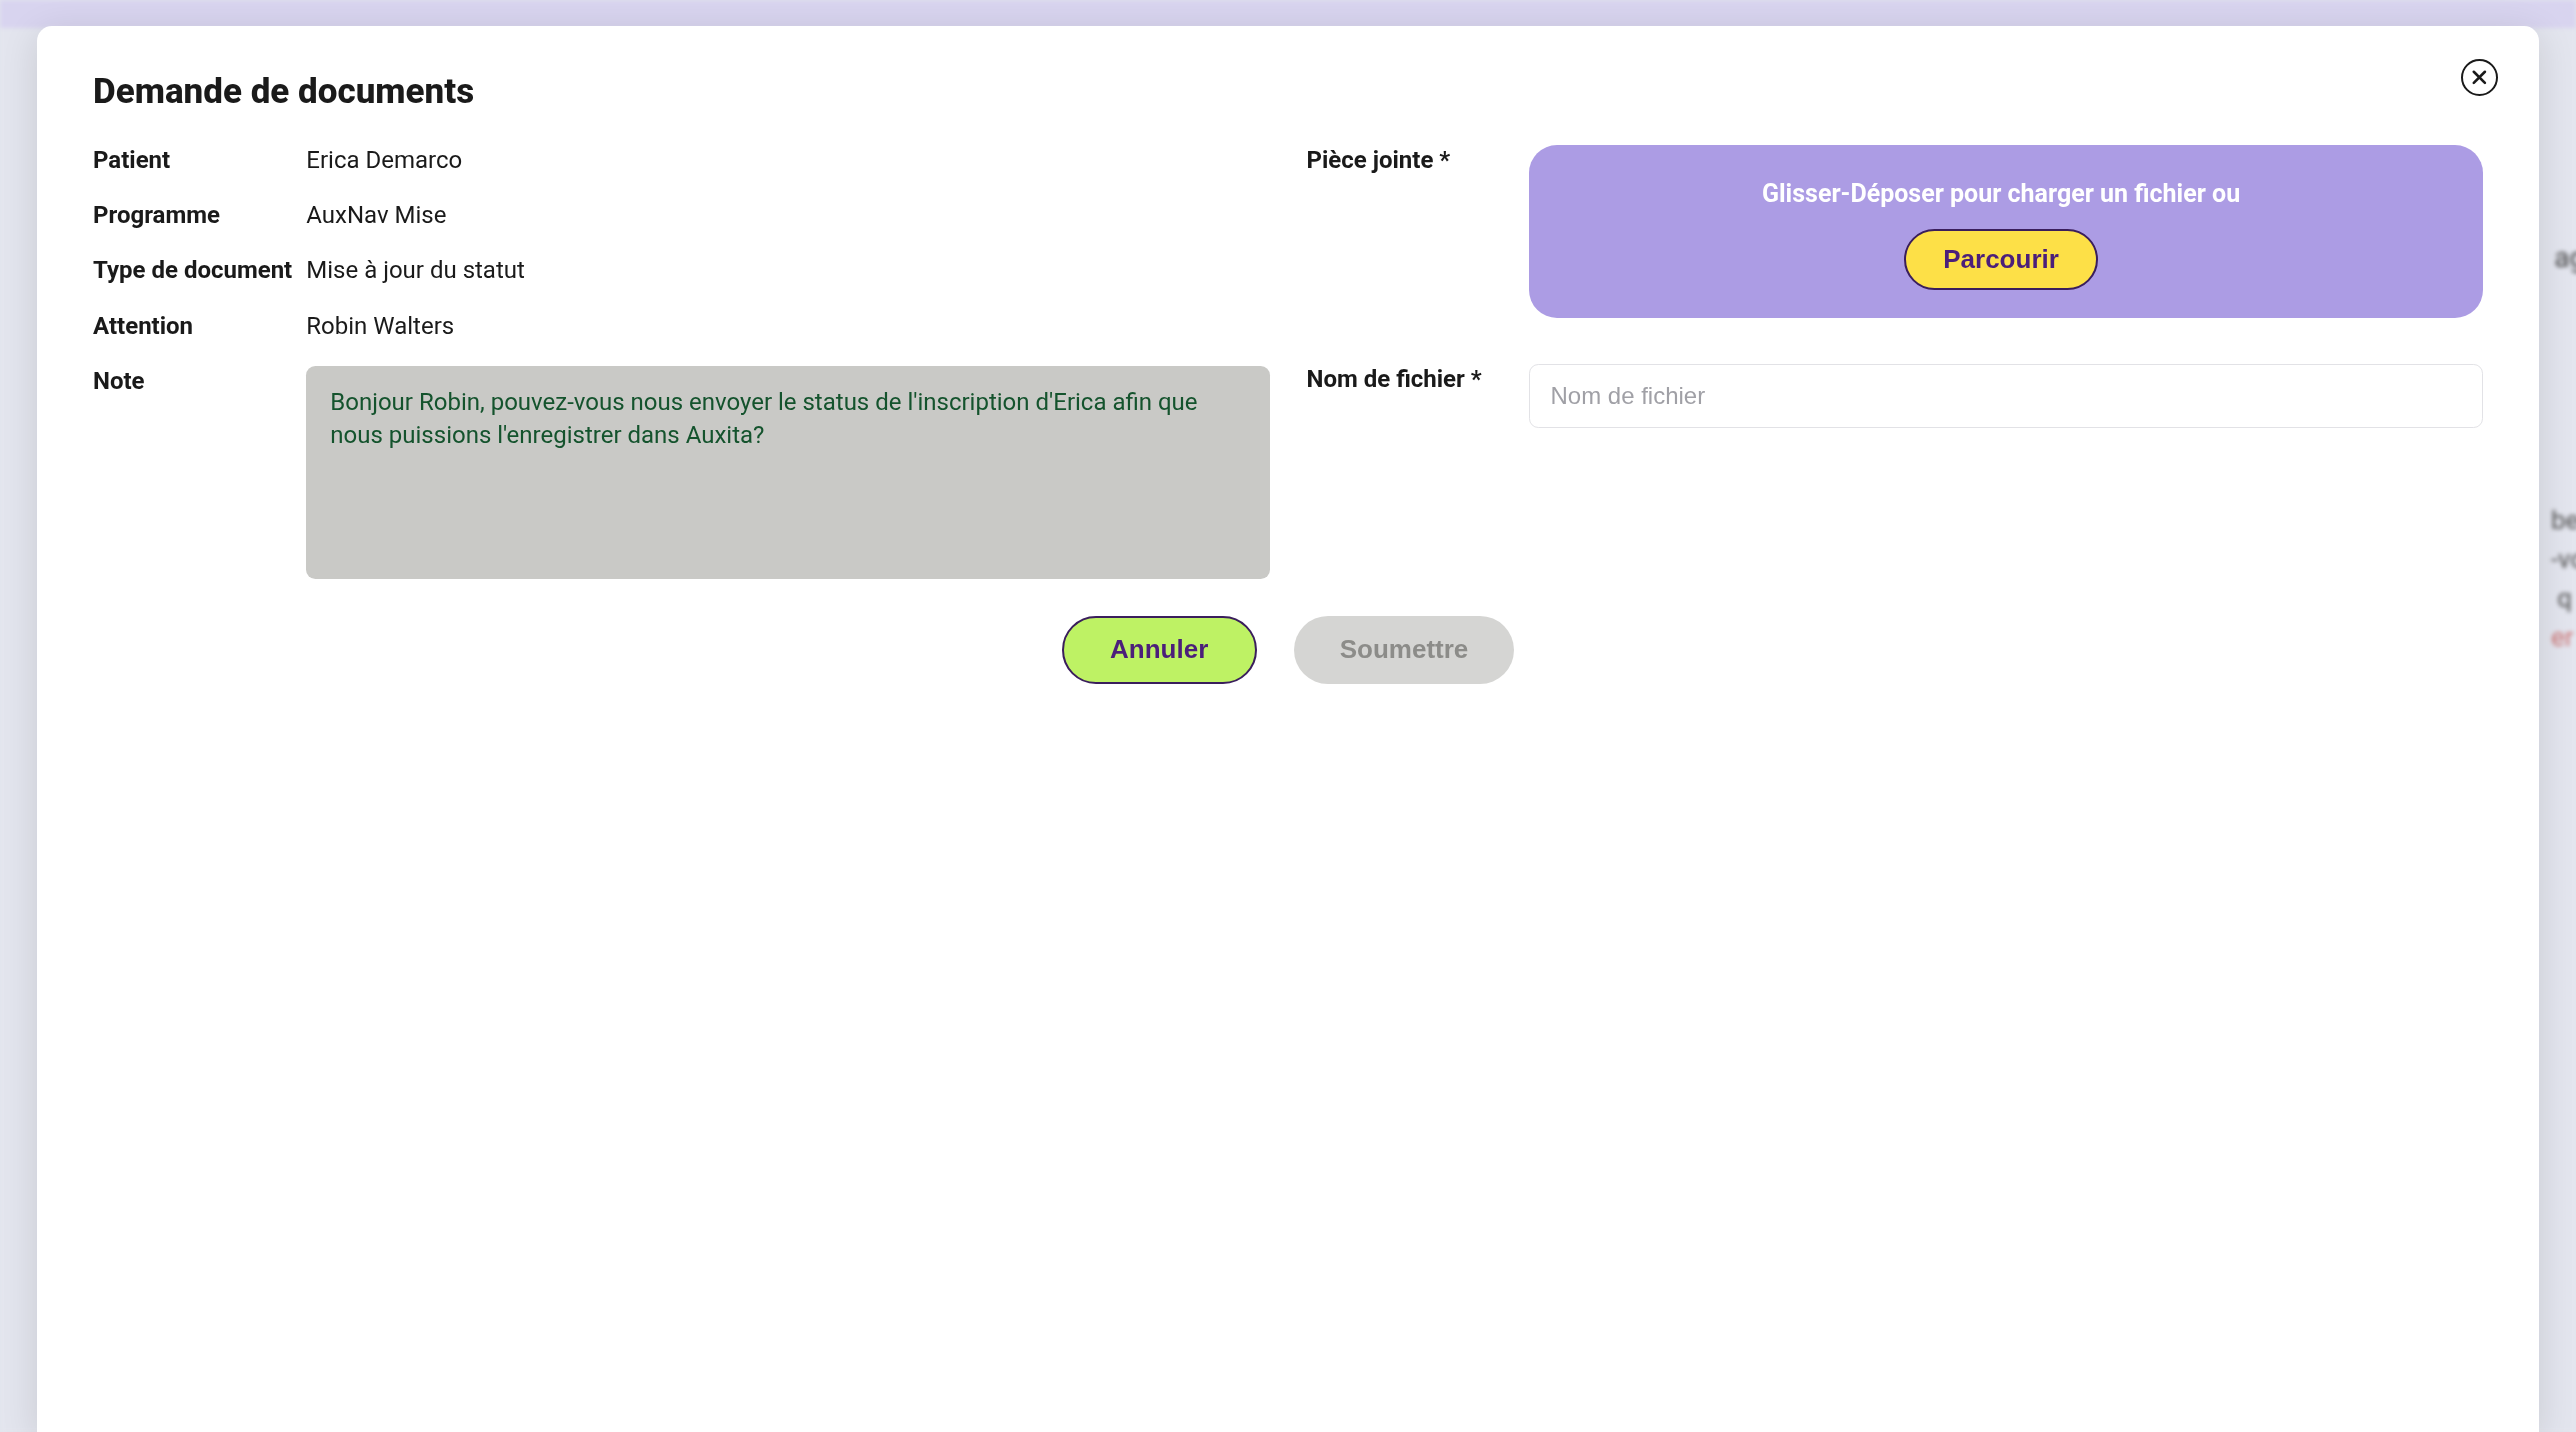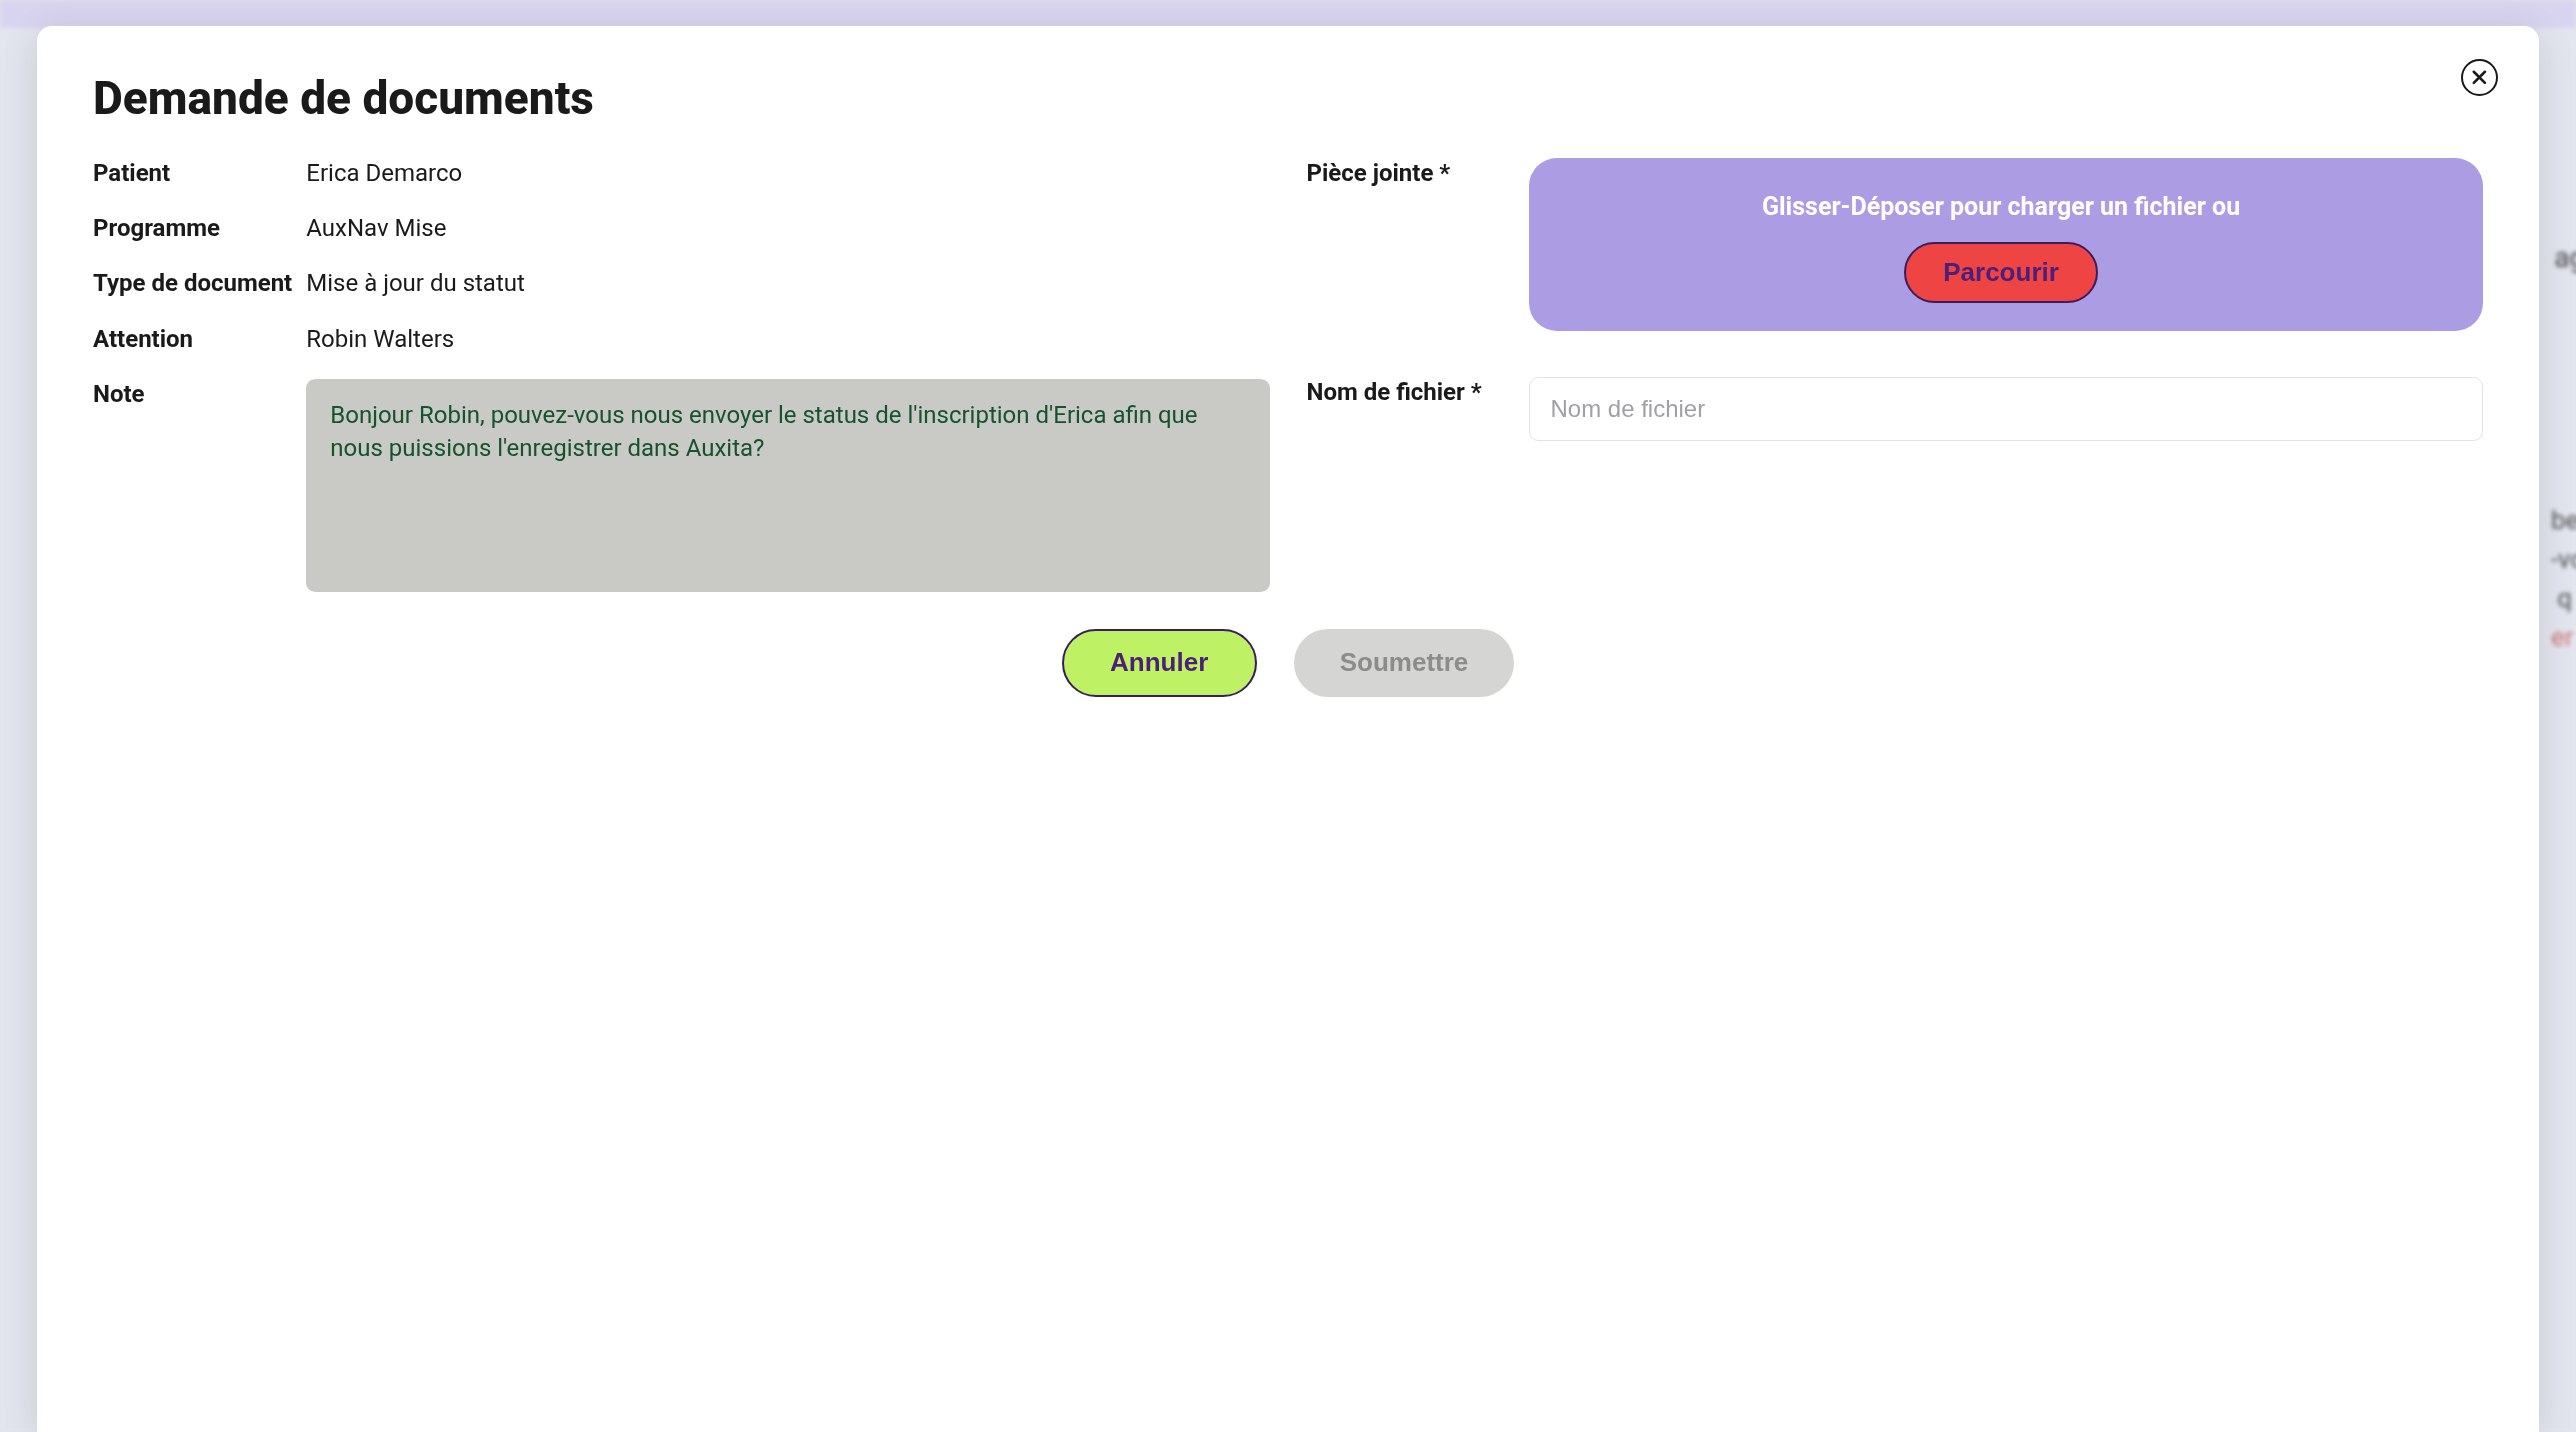--- a/index.html
+++ b/index.html
@@ -70,7 +70,7 @@
   }
   .close-btn svg { width: 16.7px; height: 16.7px; }
   .modal-title {
-    font-size: 46px;
+    font-size: 35px;
     font-weight: 800;
     color: #1a1a1a;
     margin-bottom: 33px;

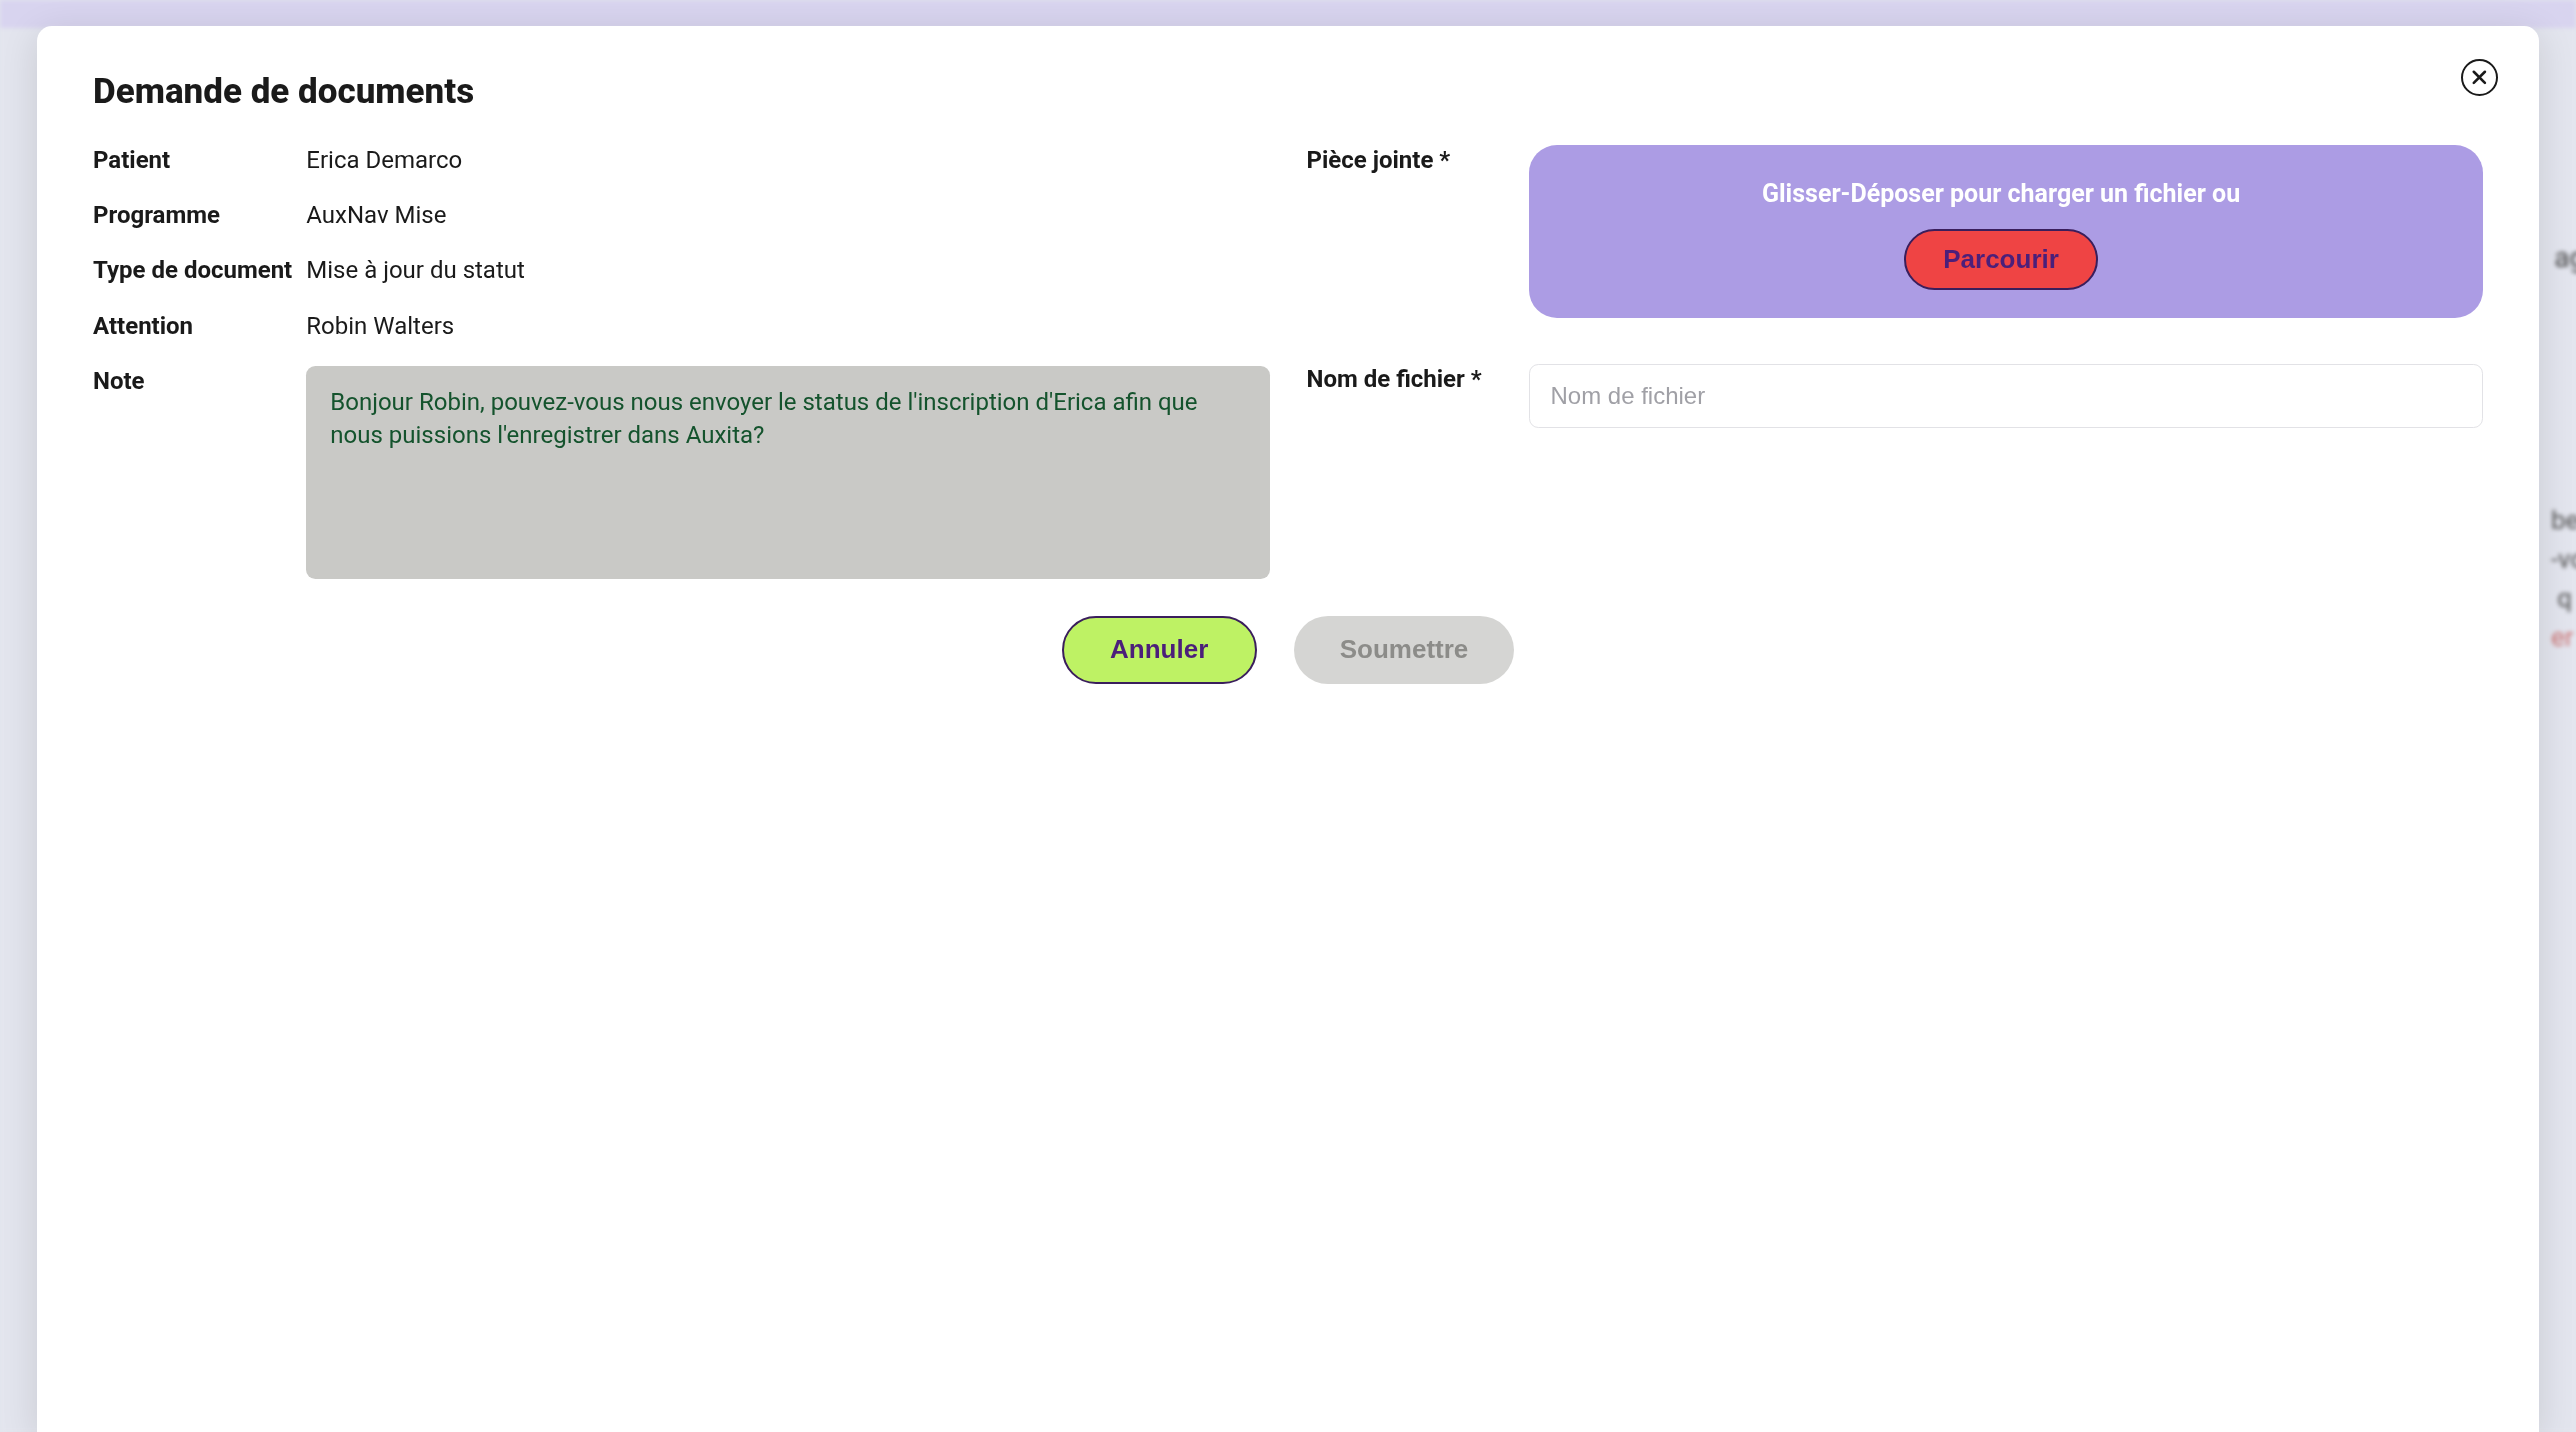--- a/index.html
+++ b/index.html
@@ -134,7 +134,7 @@
     margin-bottom: 18.6px;
   }
   .browse-btn {
-    background: #ef4444;
+    background: #fde047;
     border: 2.8px solid #3a1e5c;
     border-radius: 927px;
     padding: 13px 37px;

